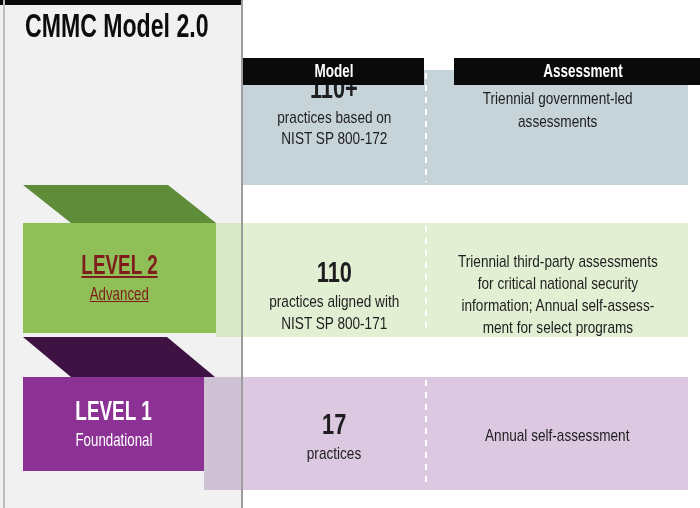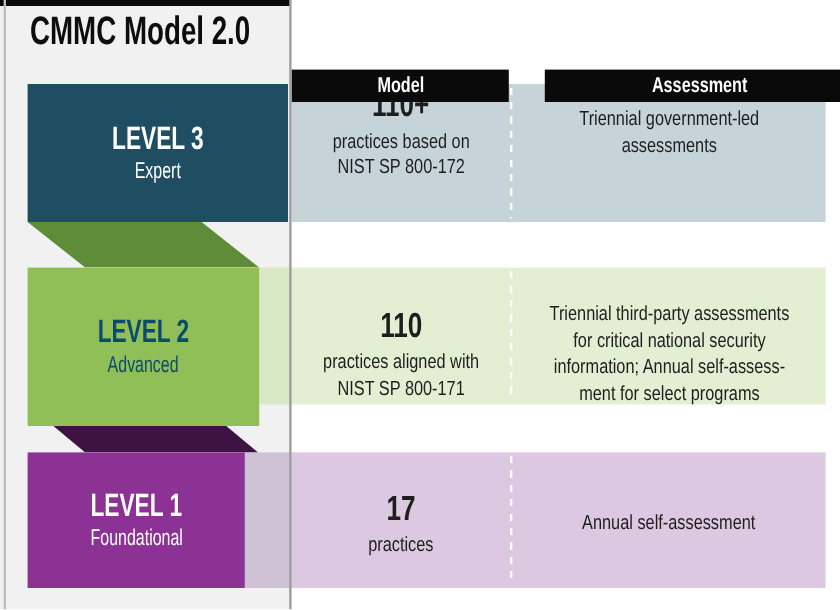--- a/index.html
+++ b/index.html
@@ -101,10 +101,6 @@
     </svg>
   </div>
 
-  <div class="level" id="level3">
-    <div class="level-name">LEVEL 3</div>
-    <div class="level-sub">Expert</div>
-  </div>
   <div class="level" id="level2">
     <div class="level-name">LEVEL 2</div>
     <div class="level-sub">Advanced</div>

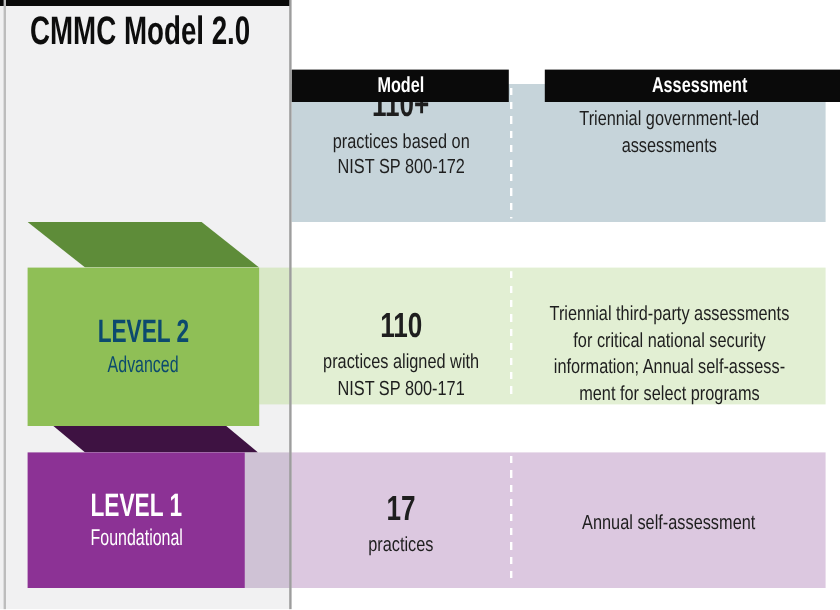--- a/index.html
+++ b/index.html
@@ -41,7 +41,7 @@
   .level{position:absolute;left:23px;display:flex;flex-direction:column;align-items:center;
          justify-content:center;text-align:center;z-index:4;}
   #level3{top:70px;width:217px;height:115px;background:#1f4e63;color:#ffffff;}
-  #level2{top:223px;width:193px;height:132px;background:#8fbf56;color:#0c4a6e;}
+  #level2{top:223px;width:193px;height:110px;background:#8fbf56;color:#7f1d1d;text-decoration:underline;}
   #level1{top:377px;width:181px;height:113px;background:#8c3295;color:#ffffff;}
   .level-name{font-size:27px;font-weight:bold;transform:scaleX(0.70);white-space:nowrap;line-height:1.05;}
   .level-sub{font-size:19px;transform:scaleX(0.70);white-space:nowrap;margin-top:3px;}

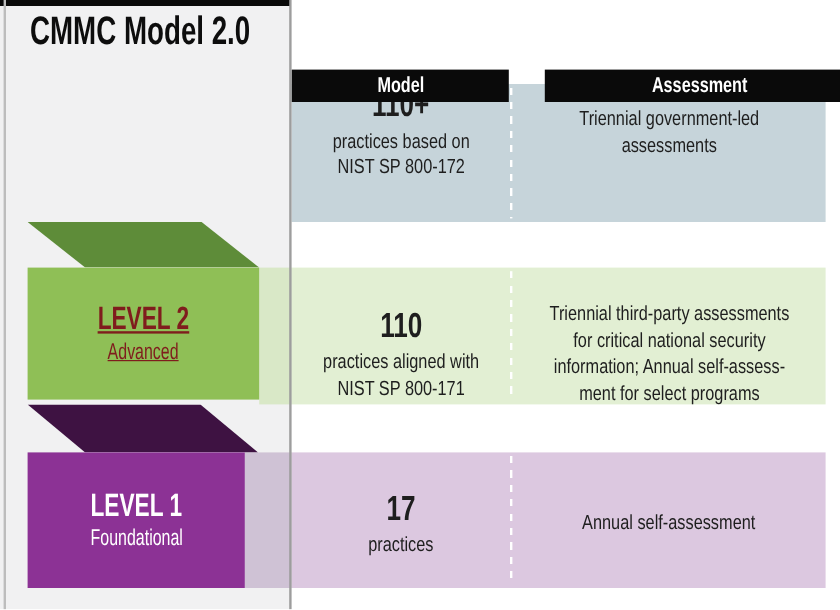--- a/index.html
+++ b/index.html
@@ -42,7 +42,7 @@
          justify-content:center;text-align:center;z-index:4;}
   #level3{top:70px;width:217px;height:115px;background:#1f4e63;color:#ffffff;}
   #level2{top:223px;width:193px;height:110px;background:#8fbf56;color:#7f1d1d;text-decoration:underline;}
-  #level1{top:377px;width:181px;height:113px;background:#8c3295;color:#ffffff;}
+  #level1{top:377px;width:181px;height:94px;background:#8c3295;color:#ffffff;}
   .level-name{font-size:27px;font-weight:bold;transform:scaleX(0.70);white-space:nowrap;line-height:1.05;}
   .level-sub{font-size:19px;transform:scaleX(0.70);white-space:nowrap;margin-top:3px;}
 

